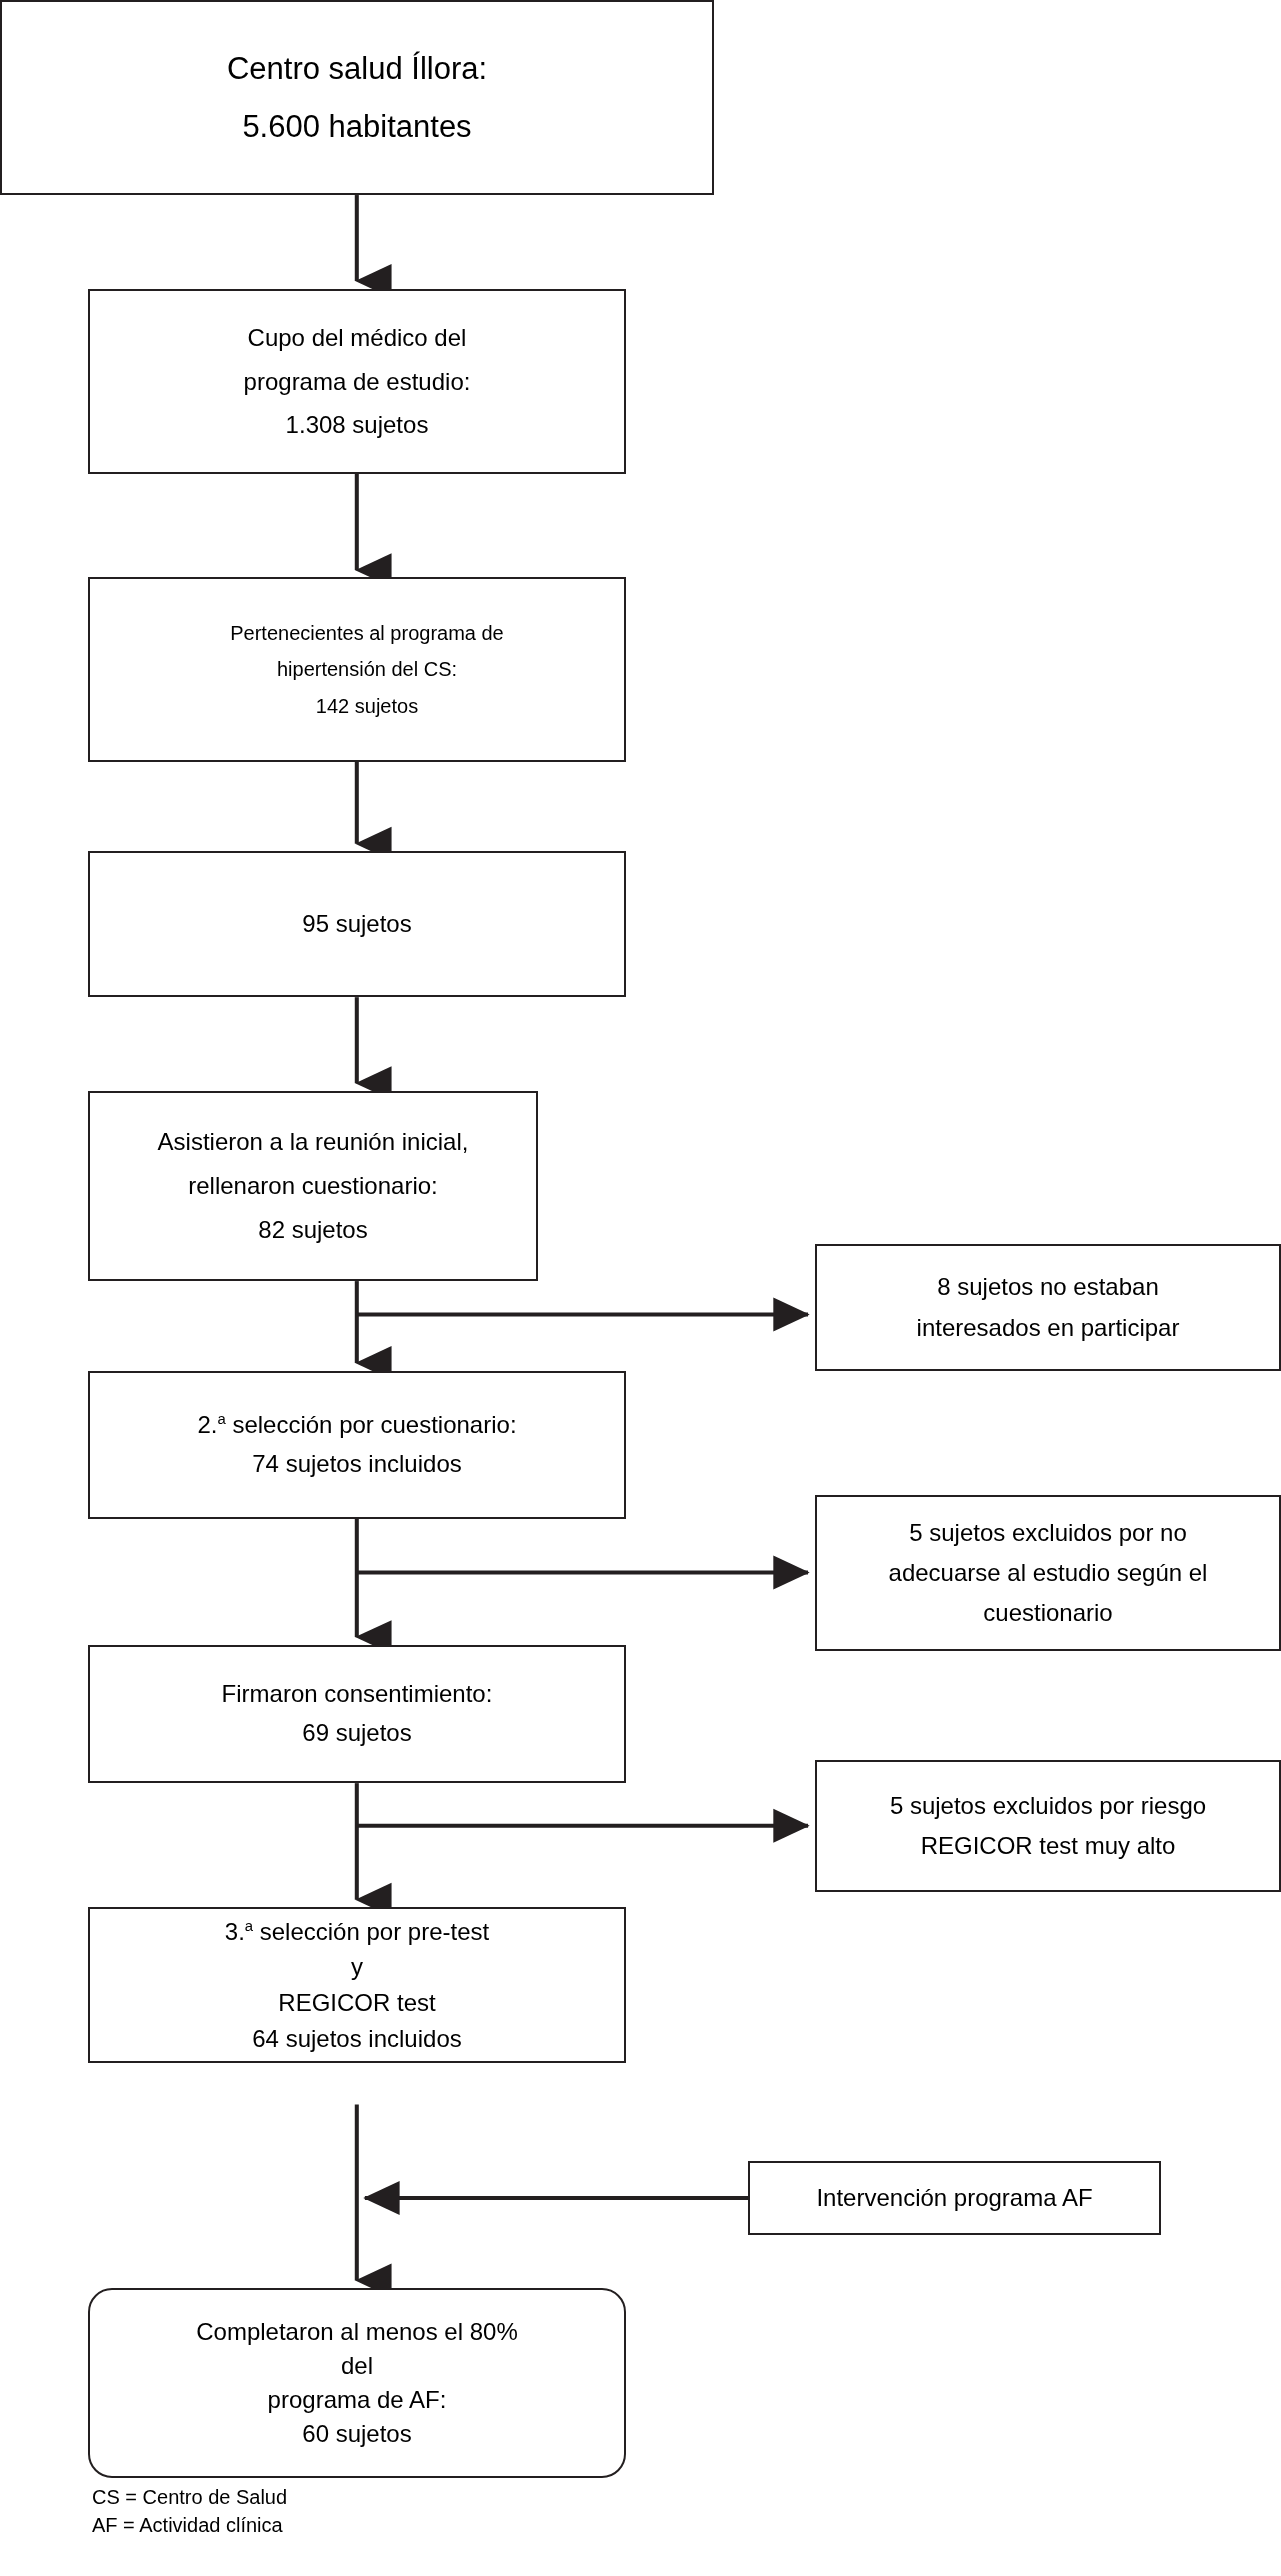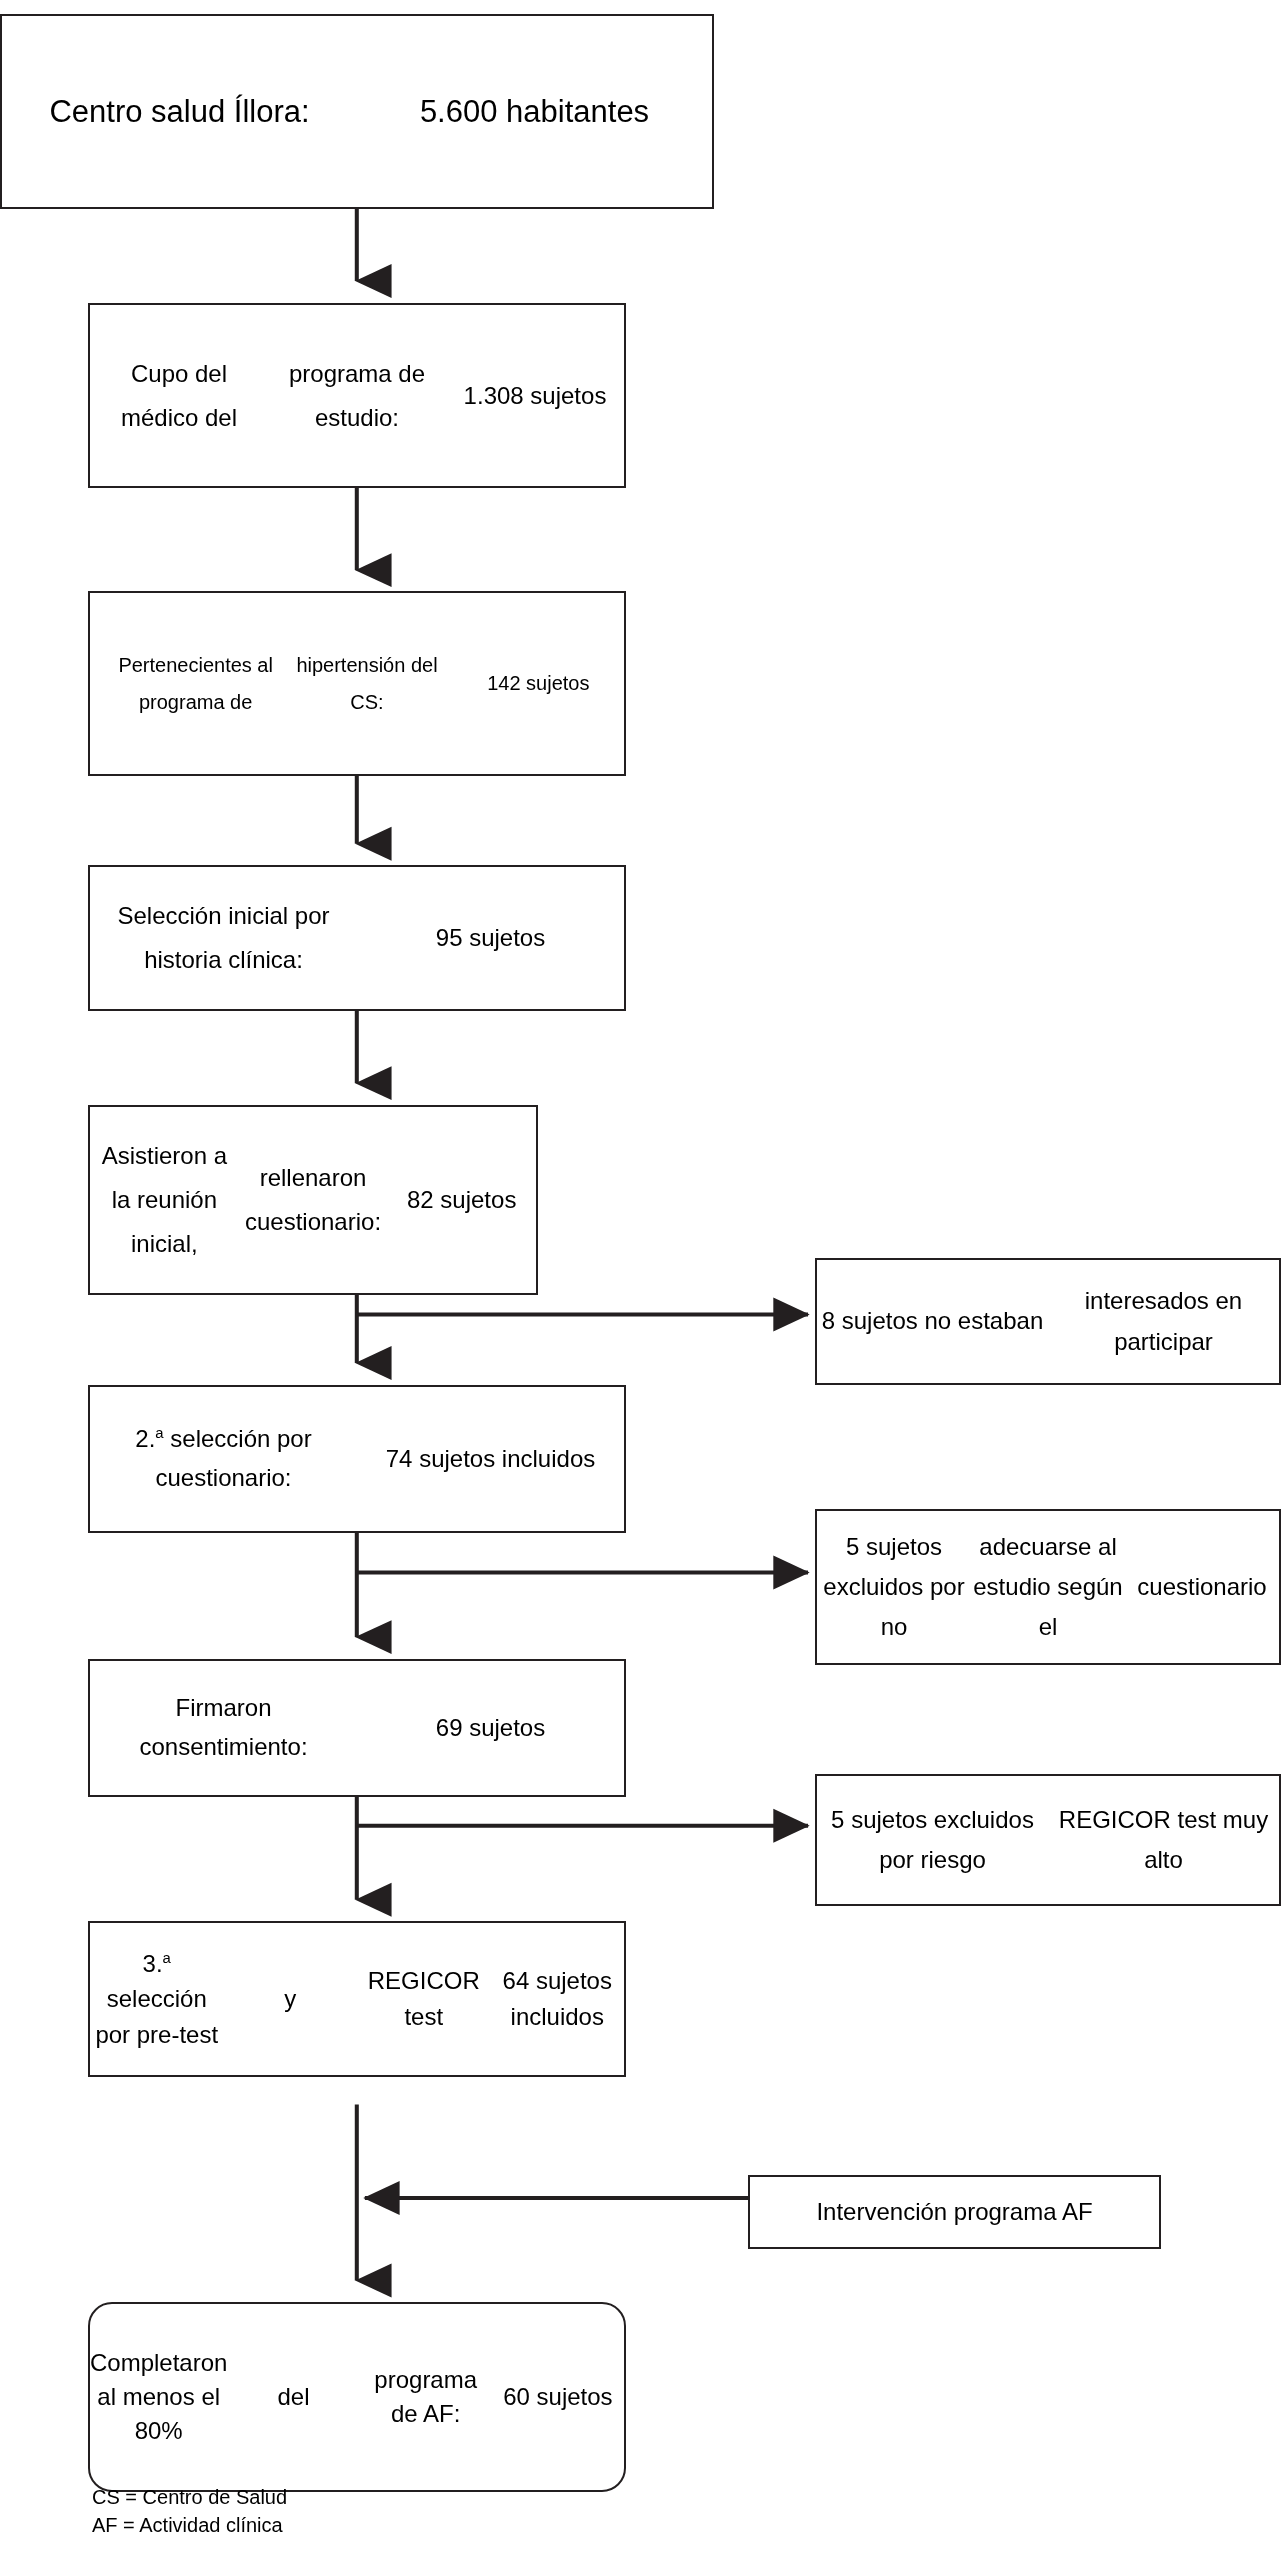--- a/index.html
+++ b/index.html
@@ -24,12 +24,12 @@
     border: 2.9px solid #231f20;
     background: #ffffff;
     display: flex;
+    flex-direction: column;
     align-items: center;
     justify-content: center;
     text-align: center;
     color: #000000;
     line-height: 1.58;
-    margin-top: 14px;
   }
   .node .ln {
     display: block;

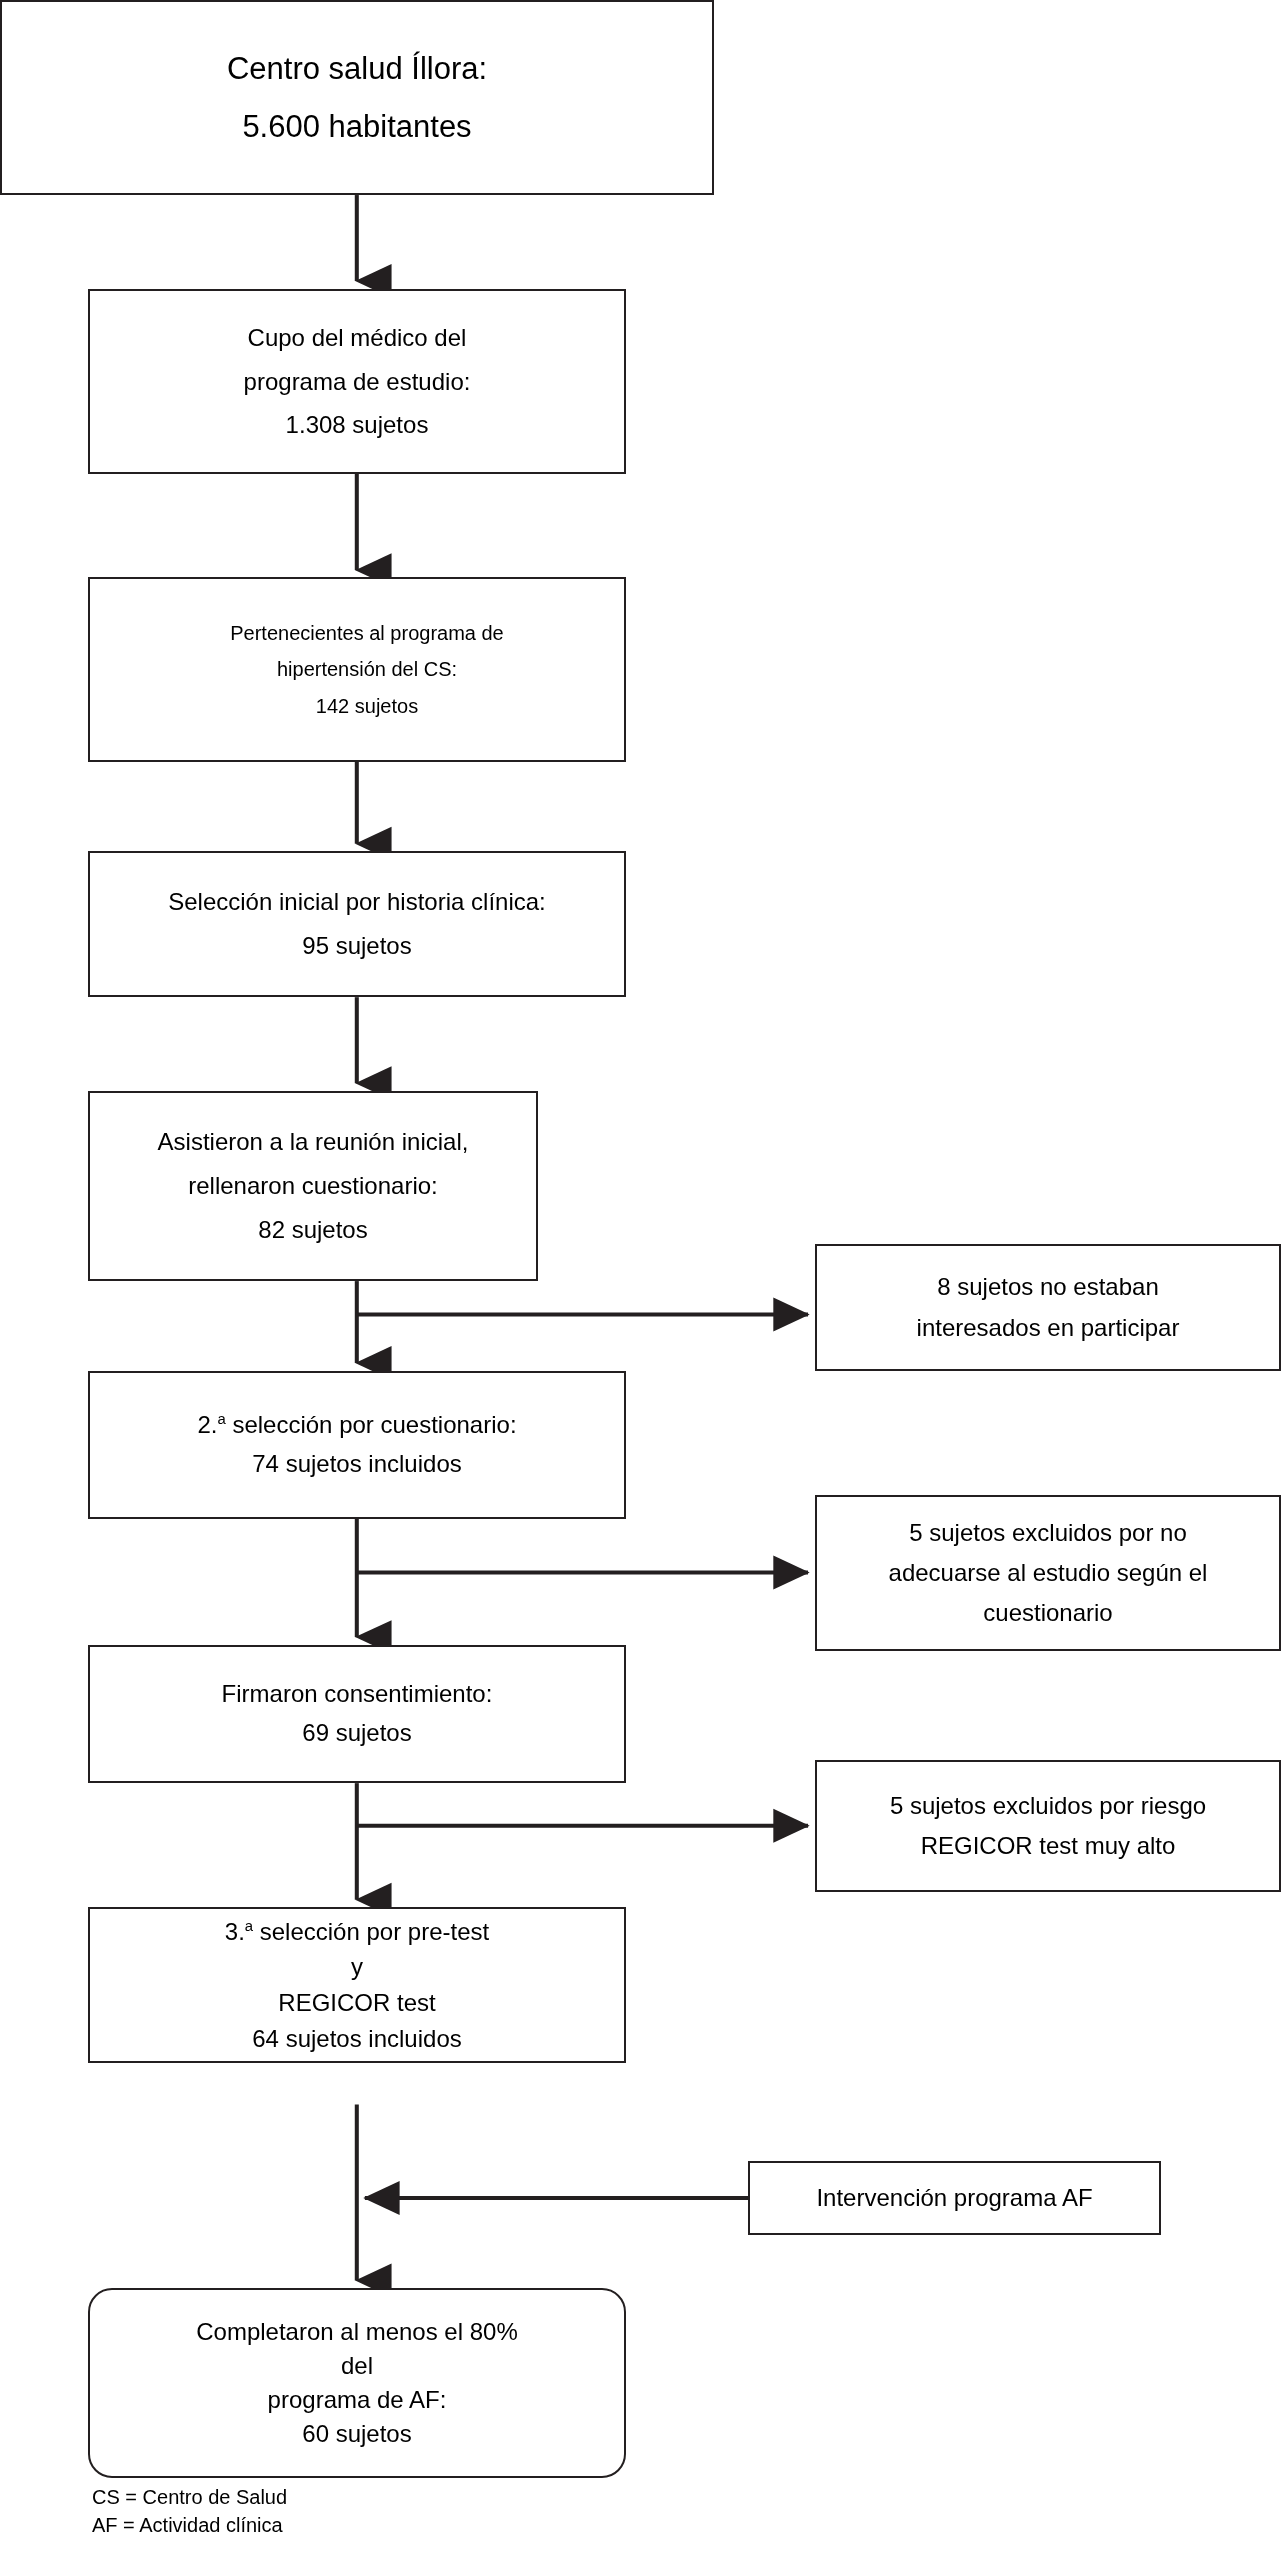--- a/index.html
+++ b/index.html
@@ -134,7 +134,6 @@
   </div>
 
   <div class="node" id="n-sel1">
-    <span class="ln">Selección inicial por historia clínica:</span>
     <span class="ln">95 sujetos</span>
   </div>
 

